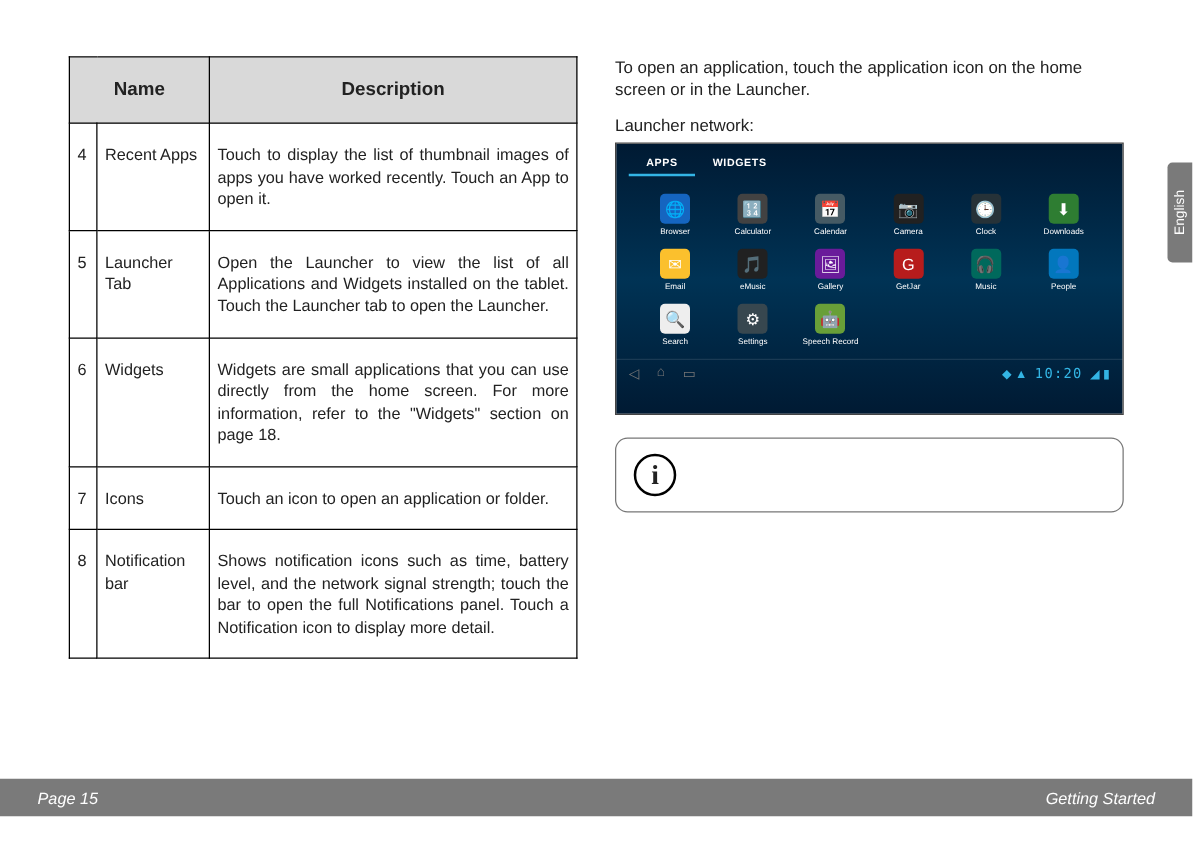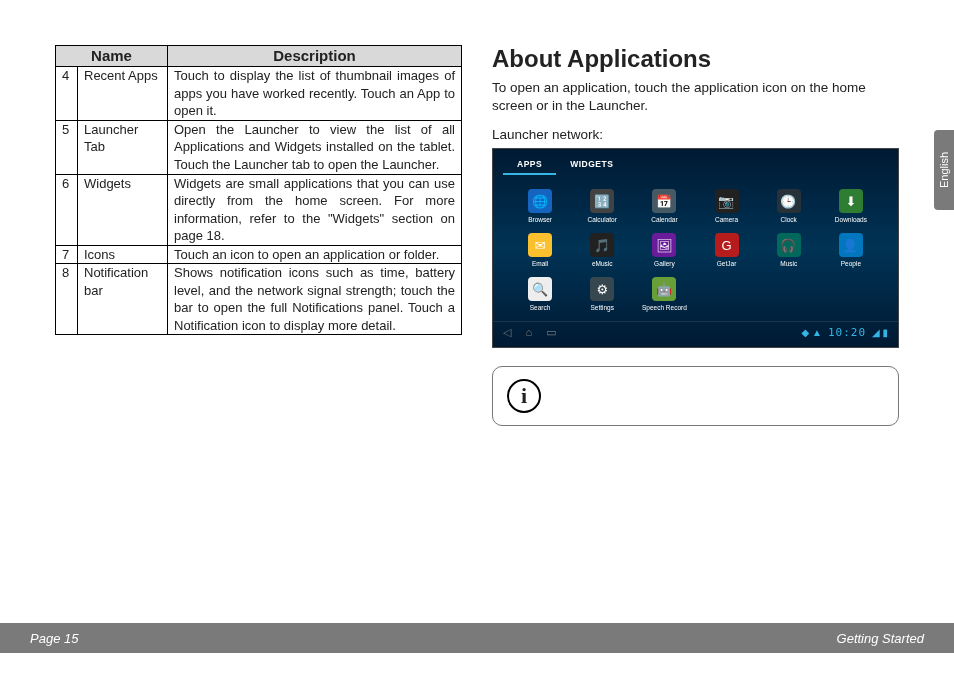--- a/index.html
+++ b/index.html
@@ -32,7 +32,7 @@
   }
   table.ui-table th, table.ui-table td {
     border: 1px solid #000;
-    padding: 0 6px;
+    padding: 16px 6px;
     vertical-align: top;
     text-align: left;
   }

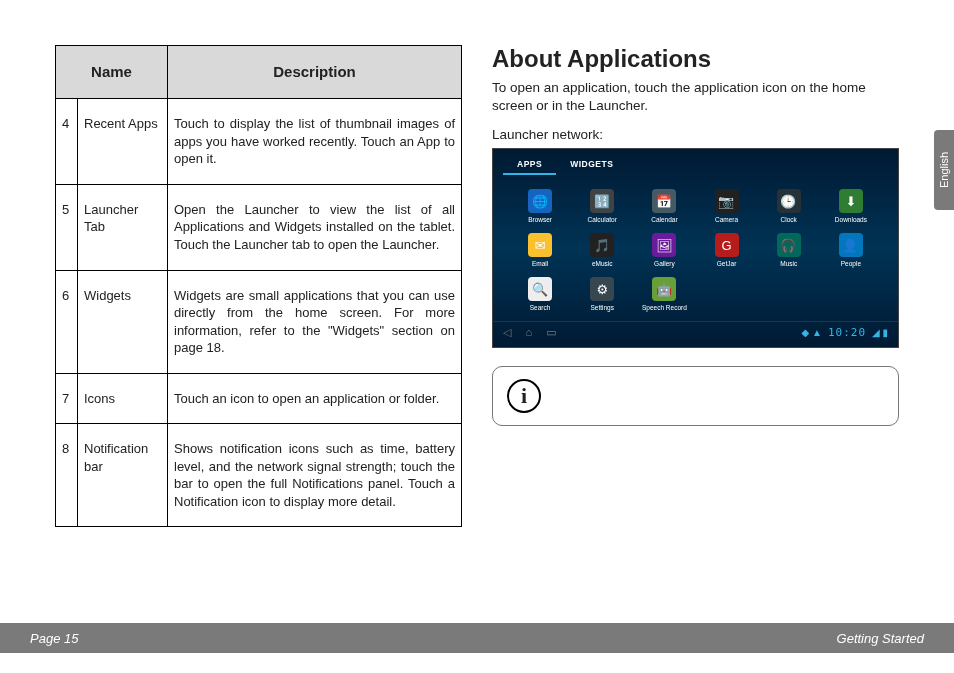--- a/index.html
+++ b/index.html
@@ -230,7 +230,6 @@
   </div>
 
   <div class="col">
-    <h2 class="section-title">About Applications</h2>
     <p class="intro-text">To open an application, touch the application icon on the home screen or in the Launcher.</p>
     <p class="label-text">Launcher network:</p>
 

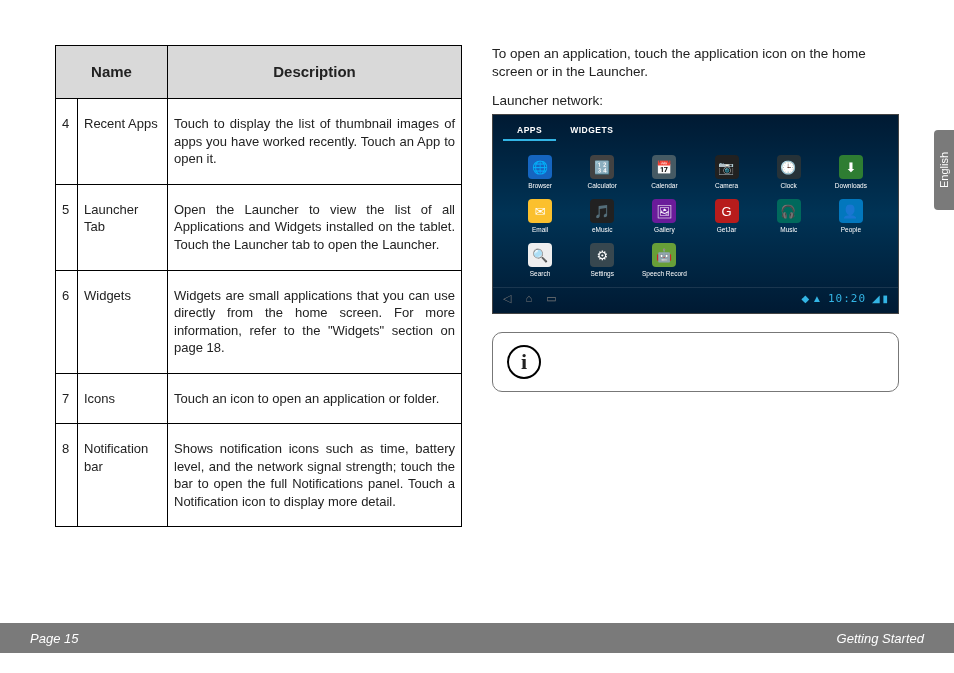--- a/index.html
+++ b/index.html
@@ -66,7 +66,7 @@
     background: linear-gradient(to bottom,#001a33,#003355 50%,#001a33);
     border: 1px solid #444;
     position: relative;
-    padding-bottom: 6px;
+    padding-bottom: 24px;
   }
   .launcher-tabs {
     display: flex;

